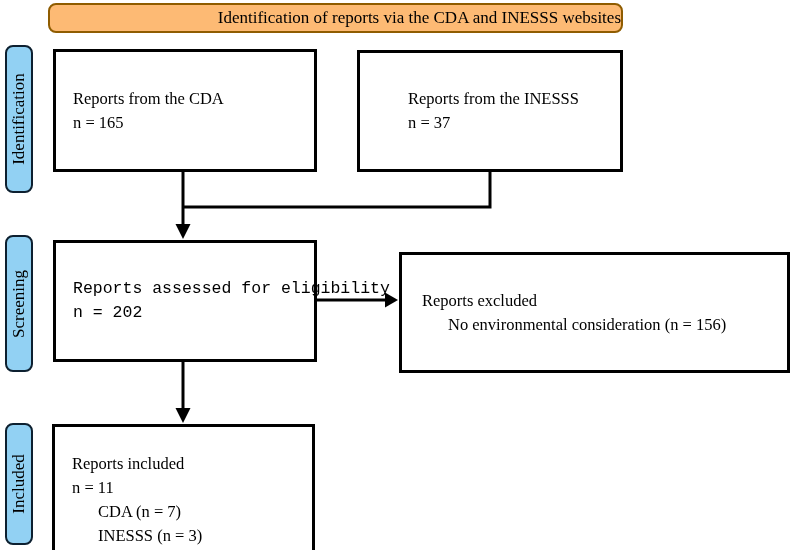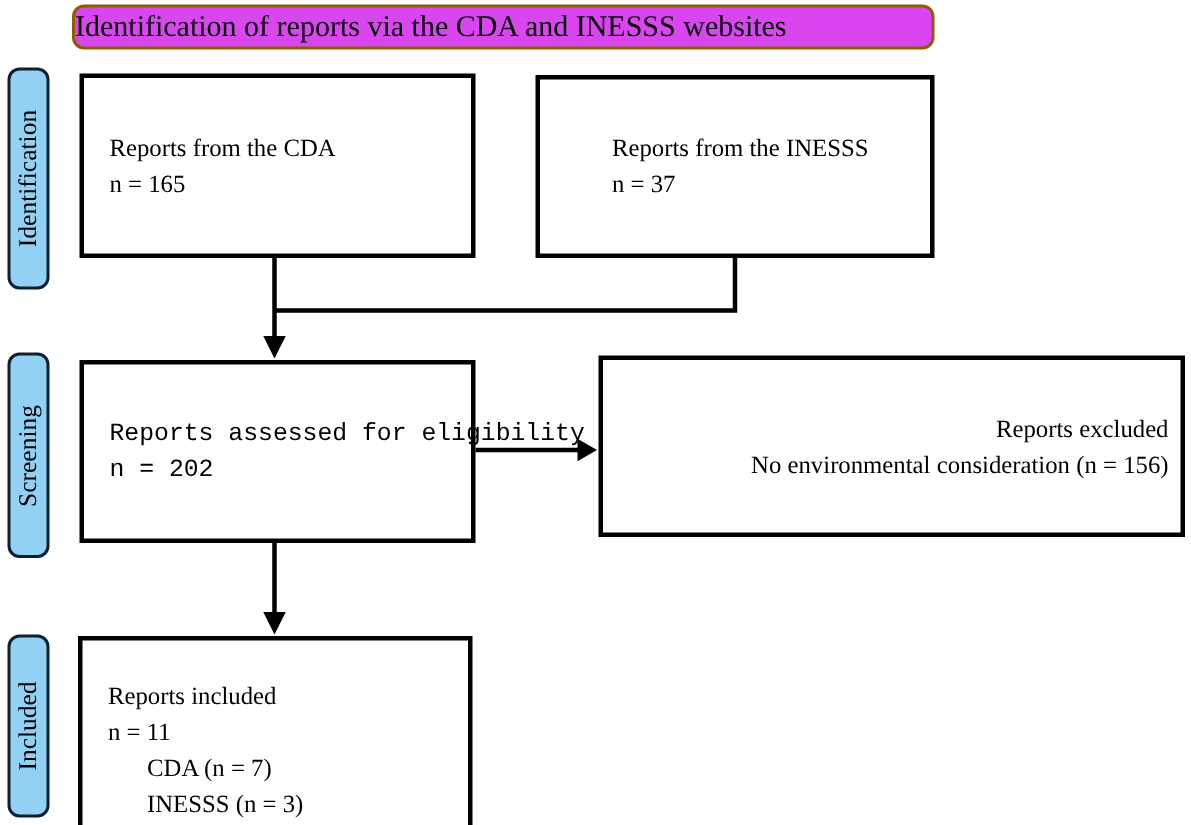--- a/index.html
+++ b/index.html
@@ -23,13 +23,13 @@
     position: absolute;
     left: 48px; top: 3px;
     width: 575px; height: 30px;
-    background: #d946ef;
+    background: #fdba74;
     border: 2.5px solid #8F5C00;
     border-radius: 8px;
     display: flex;
     align-items: center;
-    justify-content: flex-start;
-    font-size: 20px;
+    justify-content: flex-end;
+    font-size: 17px;
   }
   .stage {
     position: absolute;

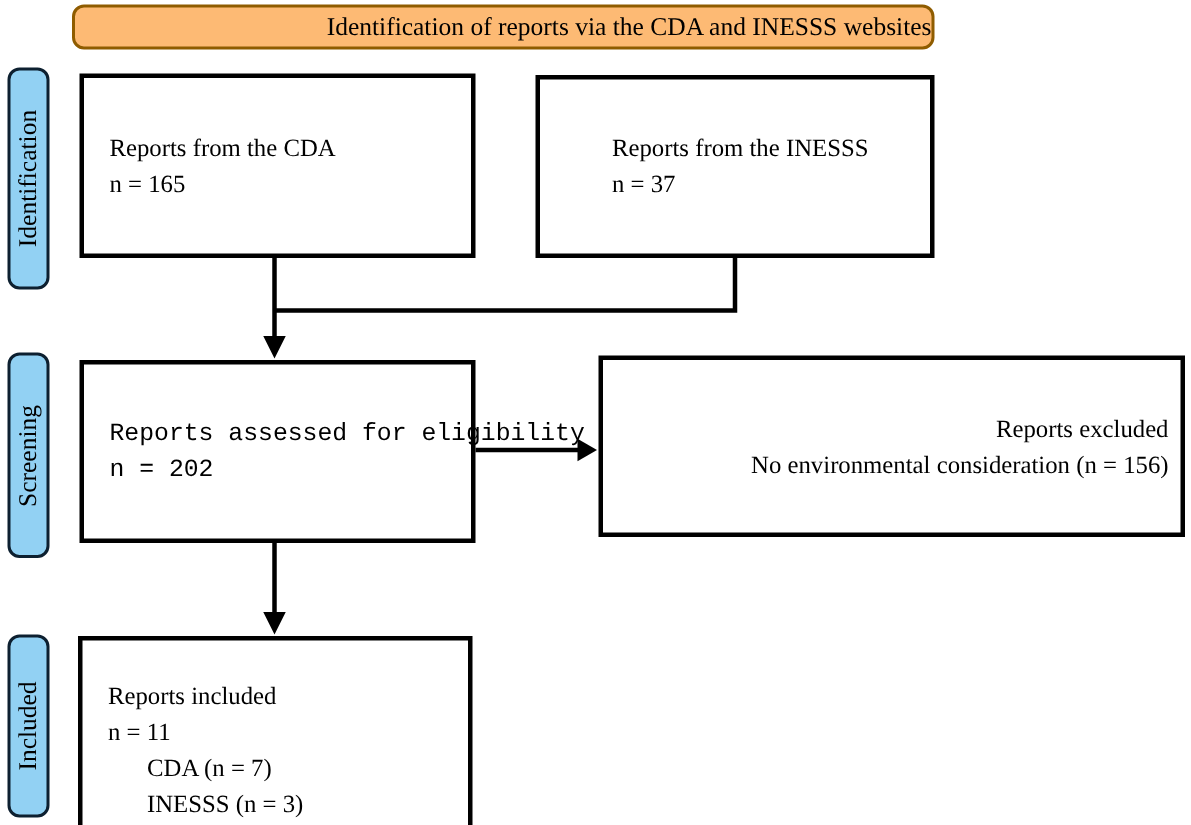--- a/index.html
+++ b/index.html
@@ -66,7 +66,7 @@
   .box-cda      { left: 53px;  top: 49px;  width: 264px; height: 123px; }
   .box-inesss   { left: 357px; top: 50px;  width: 266px; height: 122px; padding-left: 48px; }
   .box-assessed { left: 53px;  top: 240px; width: 264px; height: 122px; font-family: Liberation Mono, monospace; }
-  .box-excluded { left: 399px; top: 237px; width: 391px; height: 121px; padding-left: 20px; text-align: right; }
+  .box-excluded { left: 399px; top: 252px; width: 391px; height: 121px; padding-left: 20px; }
   .box-included { left: 52px;  top: 424px; width: 263px; height: 151px; }
 </style>
 </head>

